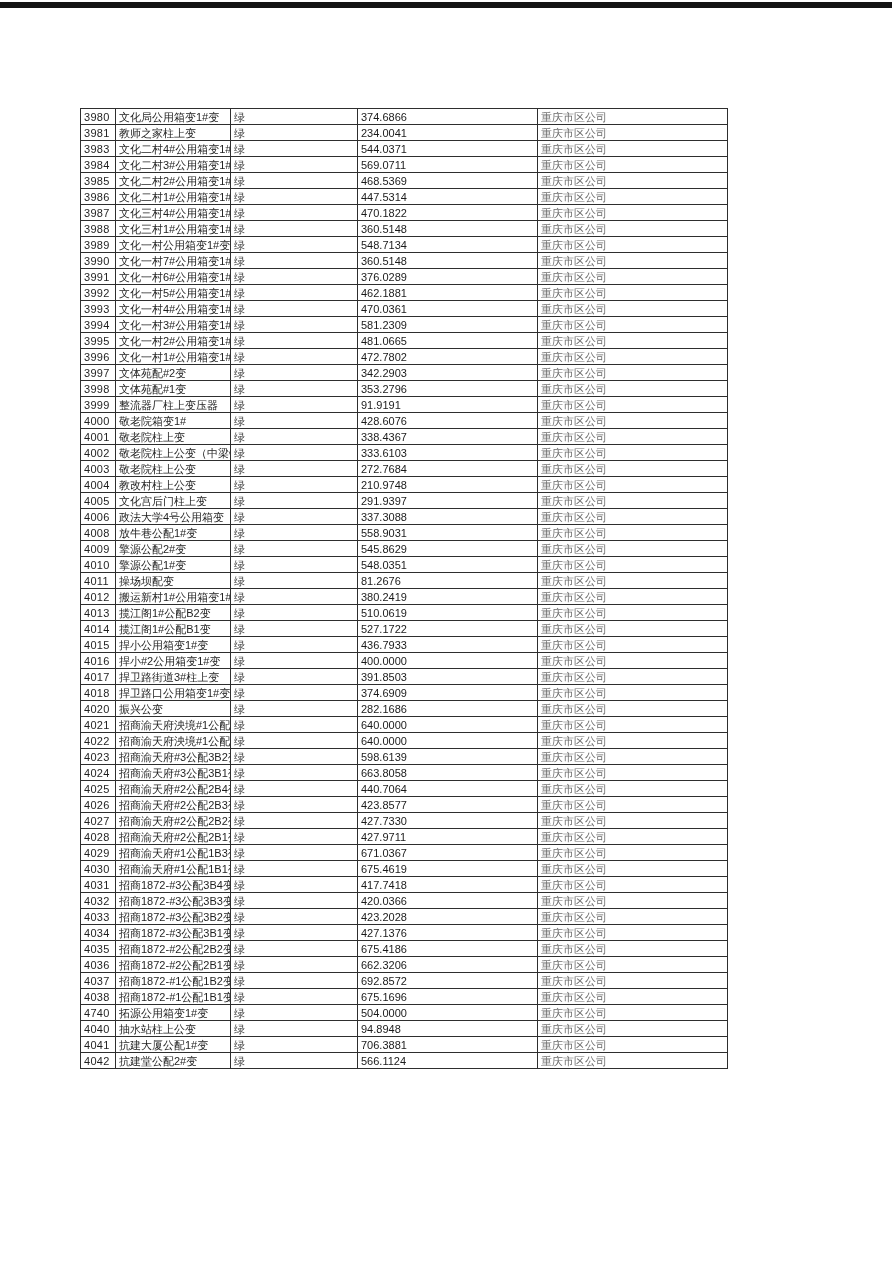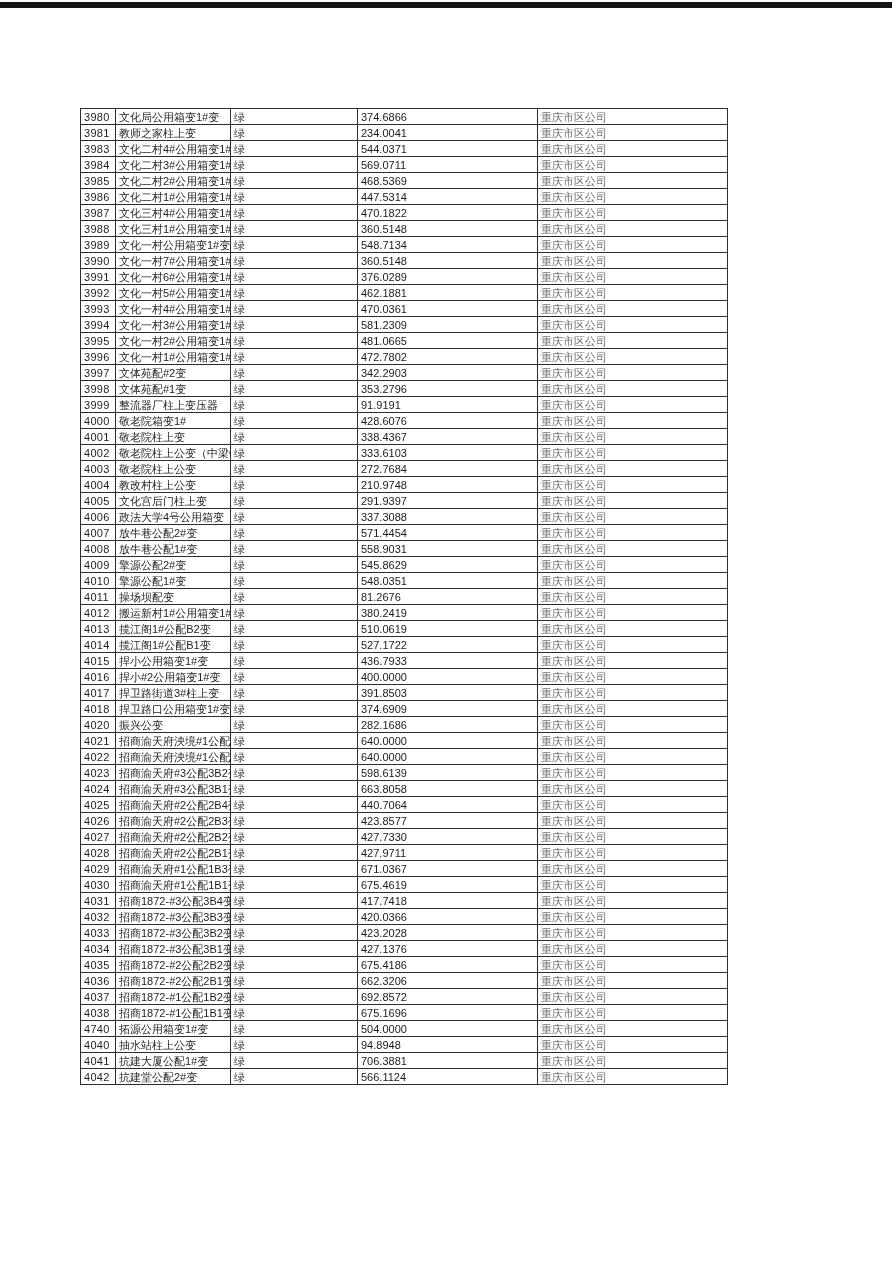--- a/index.html
+++ b/index.html
@@ -238,13 +238,6 @@
           <td class="c-company">重庆市区公司</td>
         </tr>
         <tr>
-          <td class="c-id">4007</td>
-          <td class="c-name">放牛巷公配2#变</td>
-          <td class="c-status">绿</td>
-          <td class="c-value">571.4454</td>
-          <td class="c-company">重庆市区公司</td>
-        </tr>
-        <tr>
           <td class="c-id">4008</td>
           <td class="c-name">放牛巷公配1#变</td>
           <td class="c-status">绿</td>

